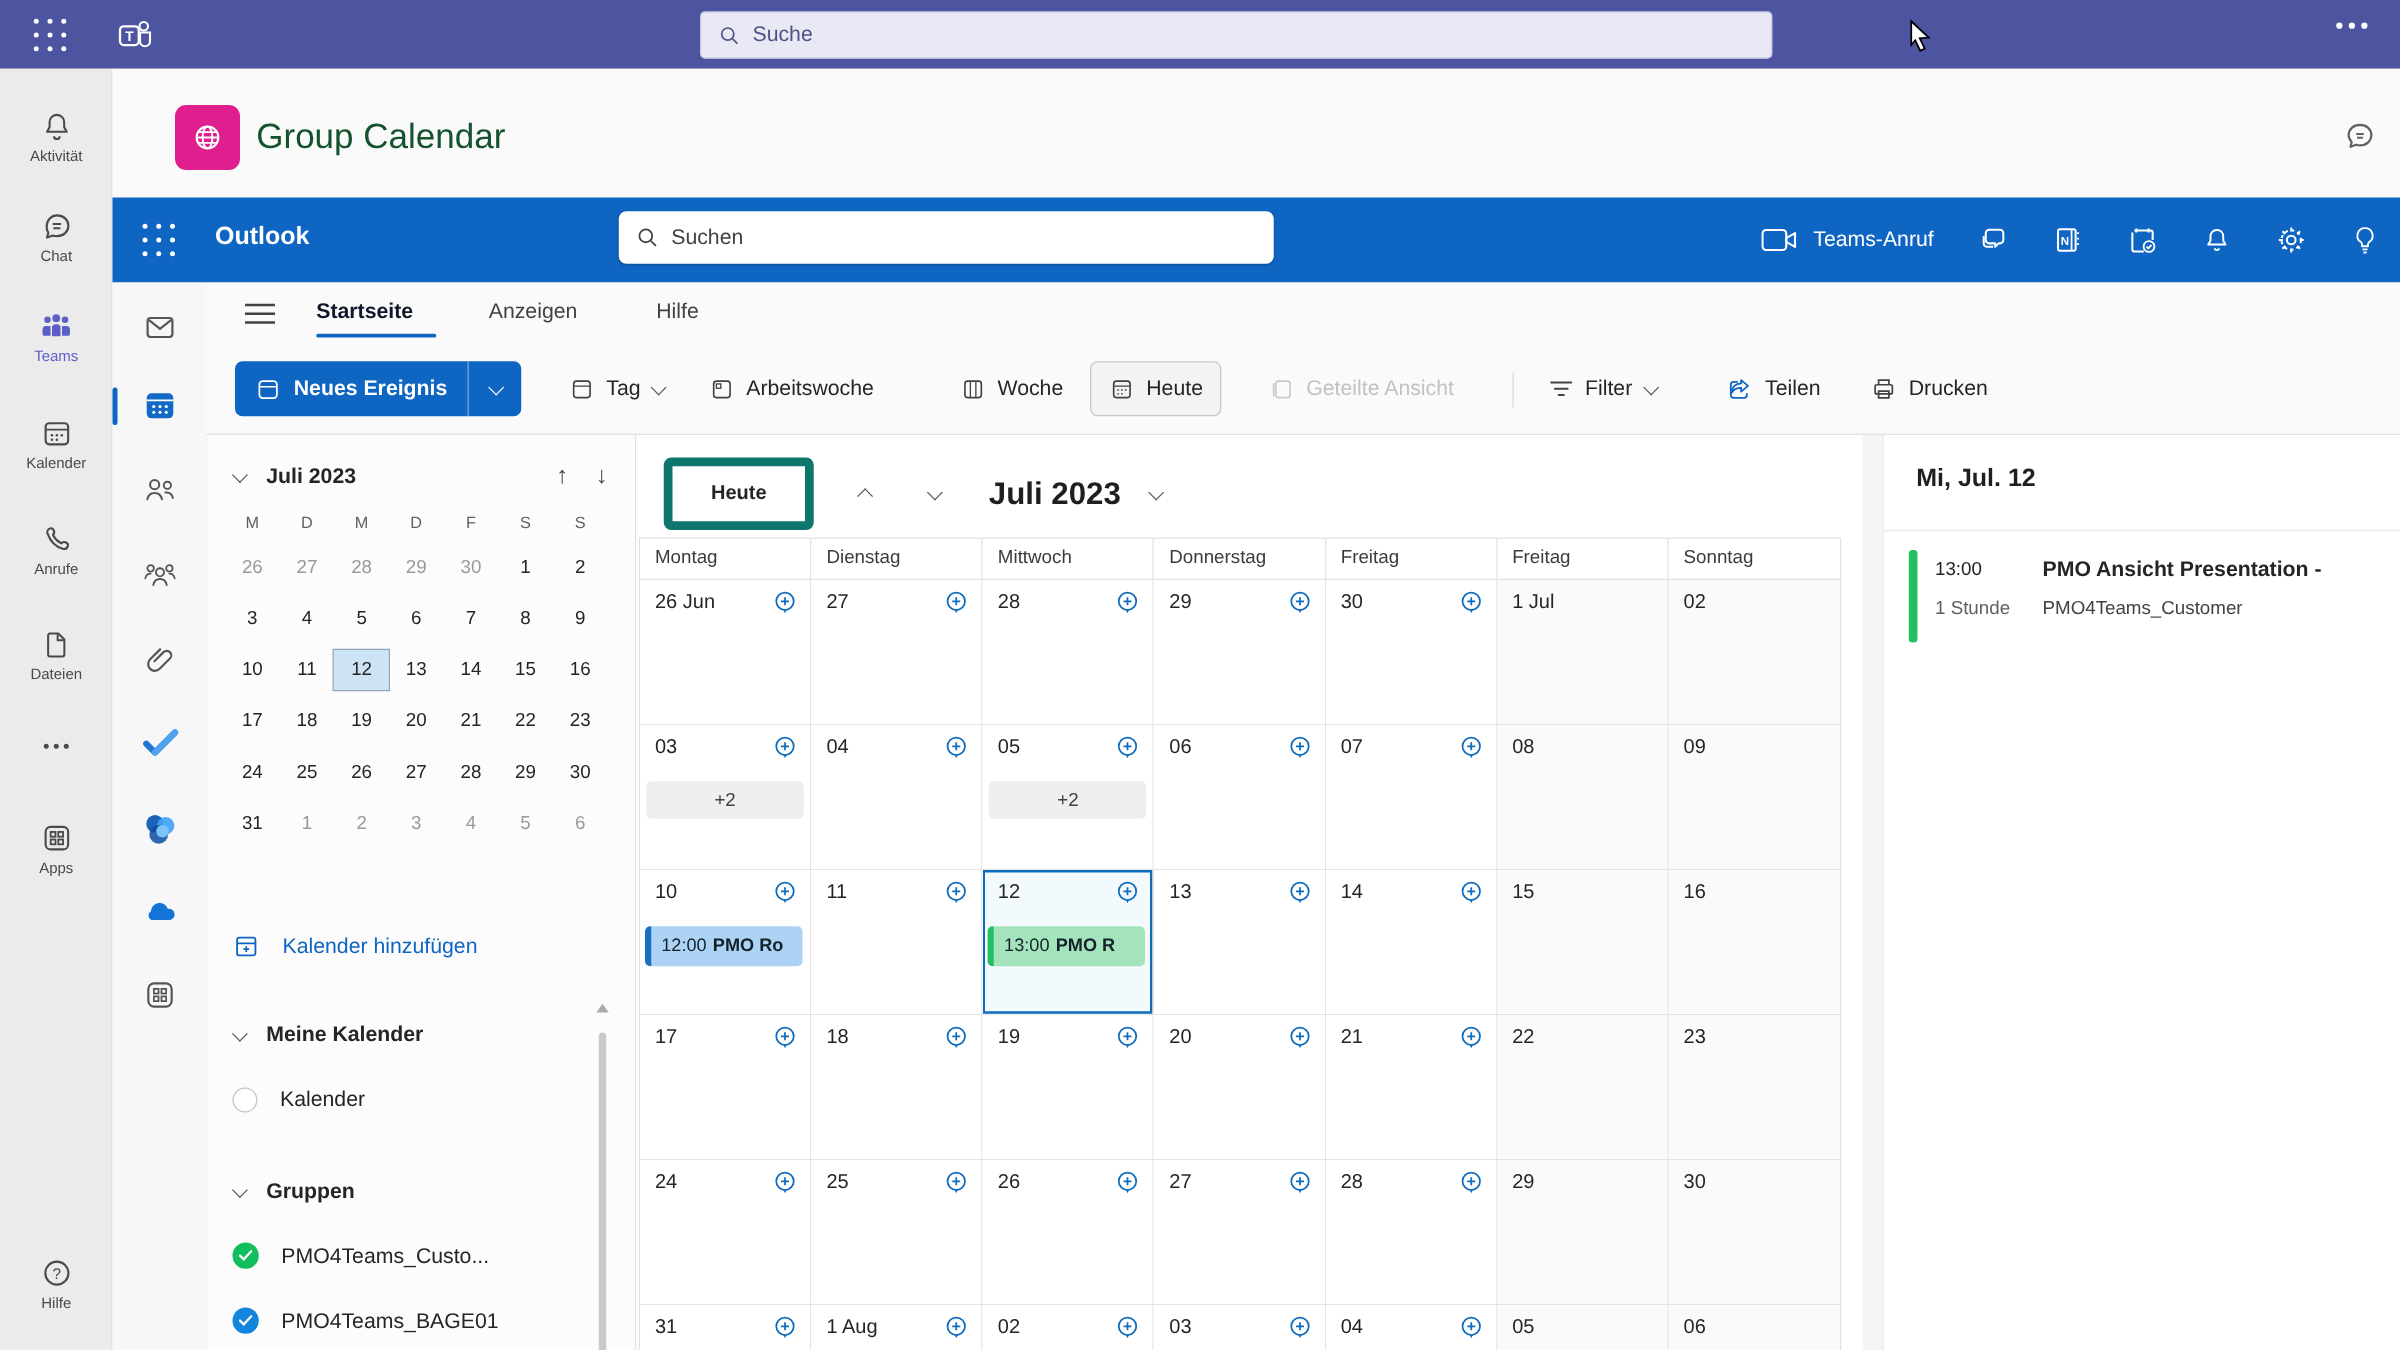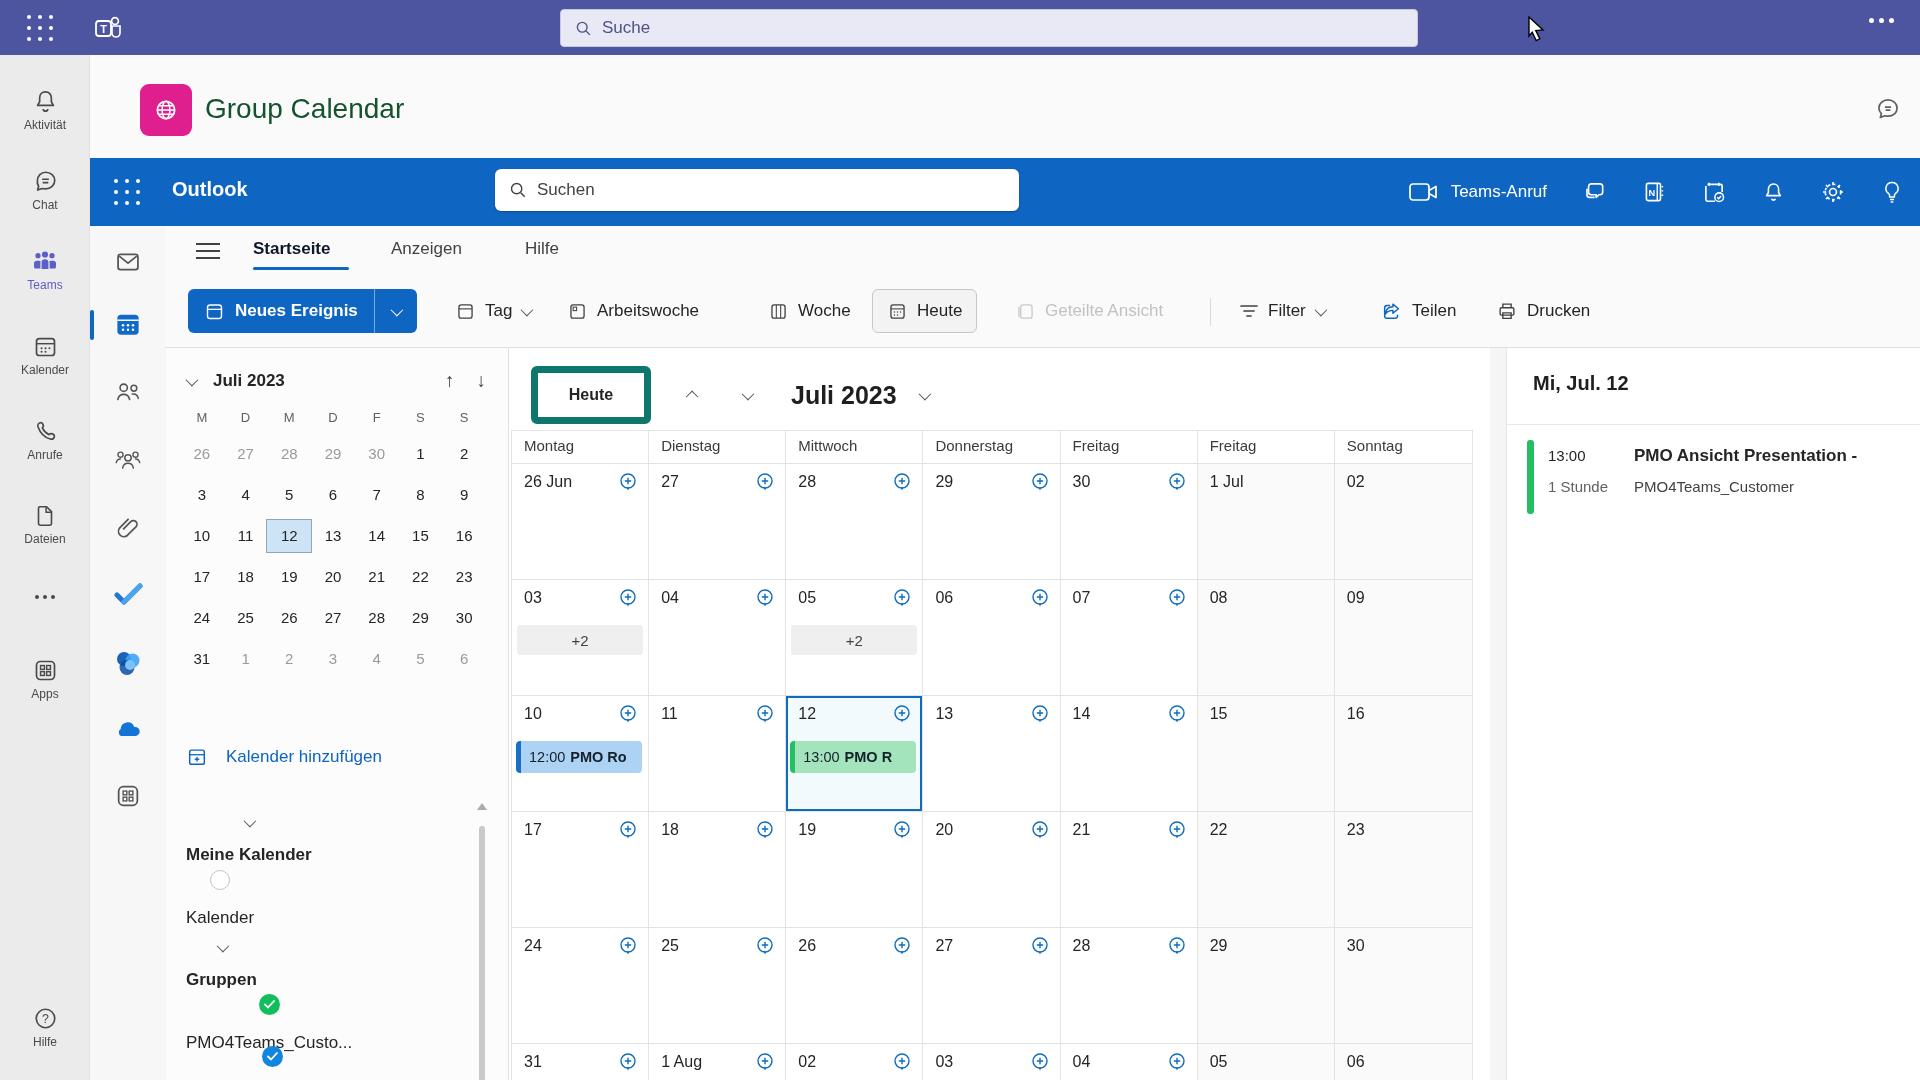--- a/index.html
+++ b/index.html
@@ -80,7 +80,7 @@
   .mini-grid .dc.muted{color:#9A9A9A;}
   .mini-grid .dc.selected{background:#CDE4F7;outline:1px solid #90A6B8;}
   .lp-link{left:20px;top:398px;display:flex;align-items:center;gap:18px;color:#0E65C2;font-size:17px;cursor:pointer;}
-  .lp-section{position:absolute;left:20px;display:flex;align-items:center;gap:18px;font-size:17px;cursor:pointer;flex-direction:column;}
+  .lp-section{position:absolute;left:20px;display:flex;align-items:center;gap:18px;font-size:17px;cursor:pointer;}
   .lp-section .bold{font-weight:700;}
   .circle-empty{width:20px;height:20px;border-radius:50%;border:1px solid #C4C4C4;box-sizing:border-box;background:#fff;}
   .circle-check{width:21px;height:21px;border-radius:50%;display:flex;align-items:center;justify-content:center;}

